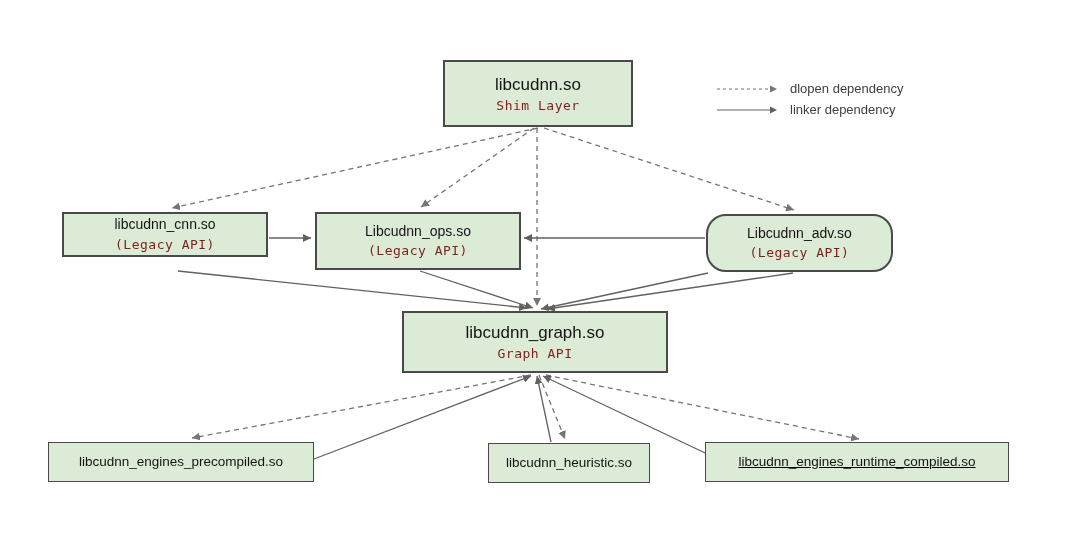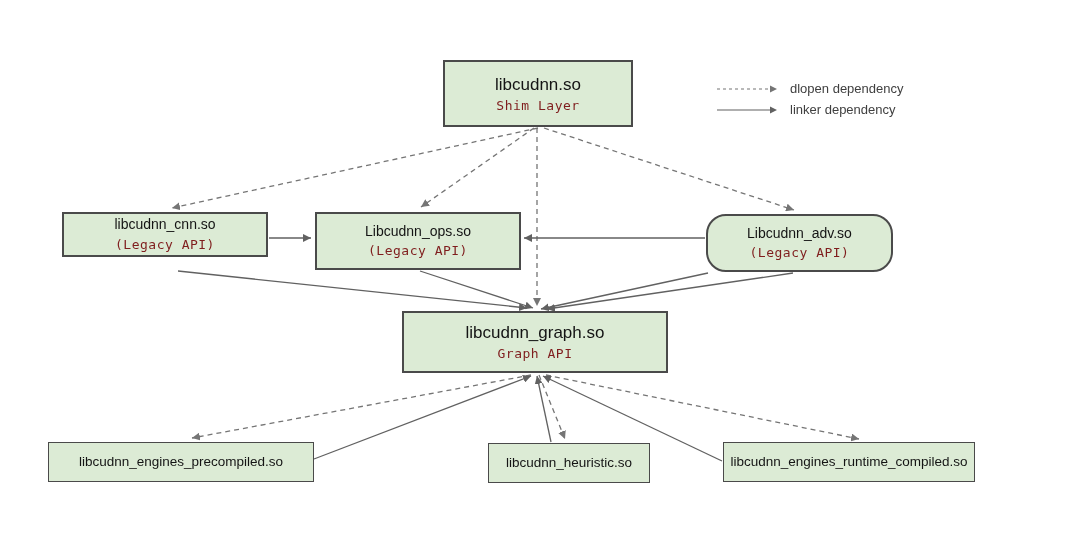--- a/index.html
+++ b/index.html
@@ -104,7 +104,7 @@
     <div class="title">libcudnn_engines_precompiled.so</div>
   </div>
 
-  <div class="node small" style="left:723px;top:442px;width:252px;height:40px;">
+  <div class="node small" style="left:705px;top:442px;width:304px;height:40px;text-decoration:underline;">
     <div class="title">libcudnn_engines_runtime_compiled.so</div>
   </div>
 

